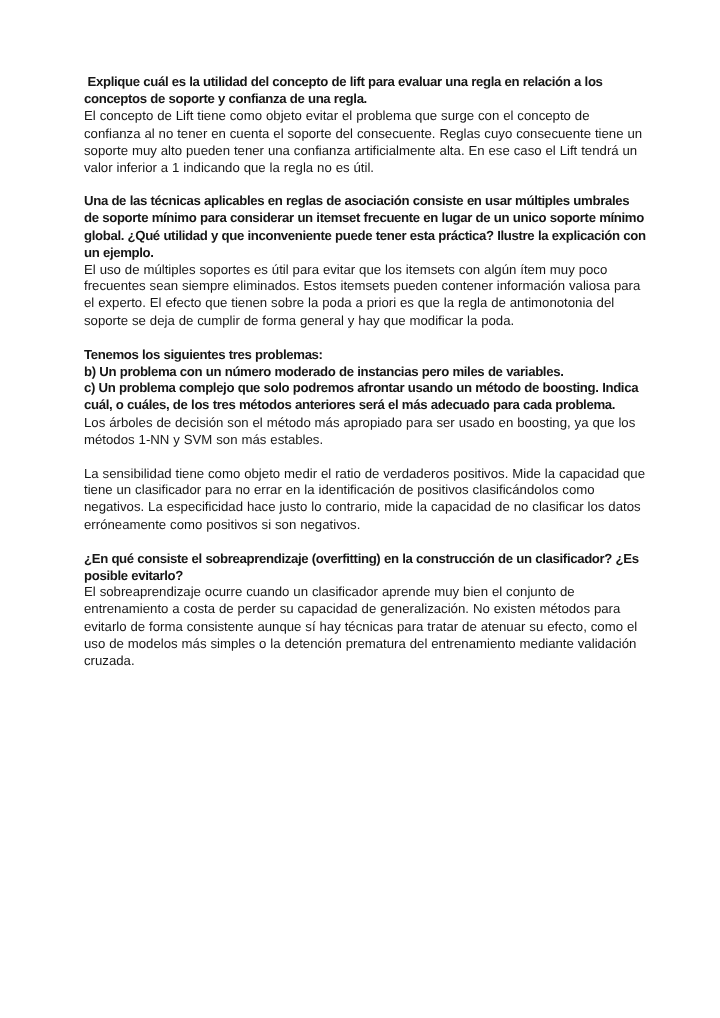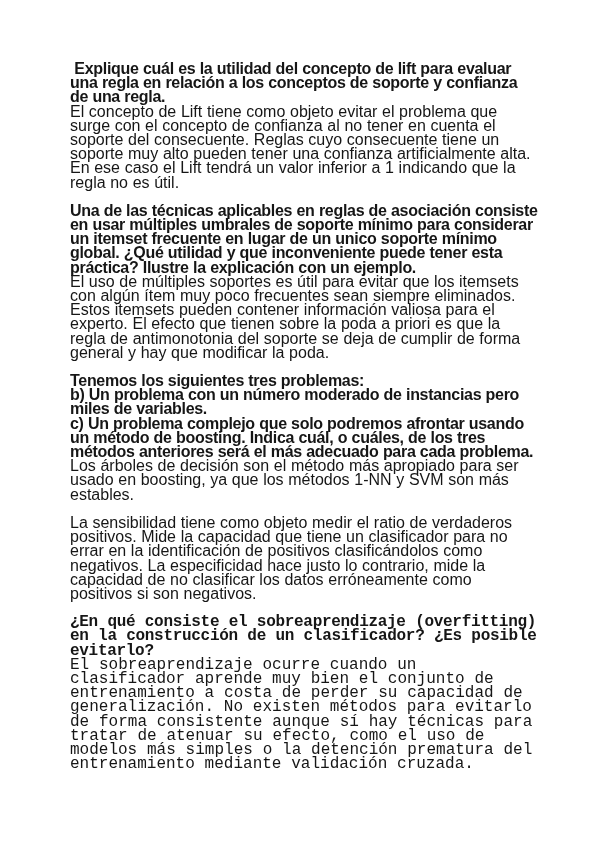--- a/index.html
+++ b/index.html
@@ -15,7 +15,7 @@
     height: 848px;
     padding: 62px 62px 0 70px;
     font-family: "Liberation Sans", "DejaVu Sans", sans-serif;
-    font-size: 16px;
+    font-size: 11px;
     line-height: 14.2px;
     color: #161616;
   }

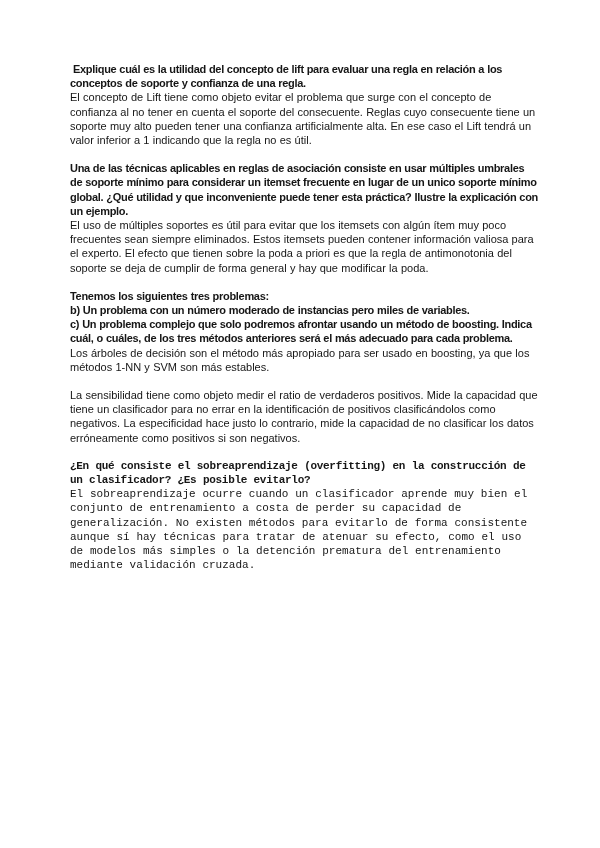--- a/index.html
+++ b/index.html
@@ -20,7 +20,7 @@
     color: #161616;
   }
   .qa-section { margin: 0 0 14px 0; }
-  .qa-section:last-child { margin-bottom: 0; font-family: Liberation Mono, monospace; }
+  .qa-section:last-child { margin-bottom: 0; }
   .para {
     margin: 0;
     white-space: pre-wrap;

